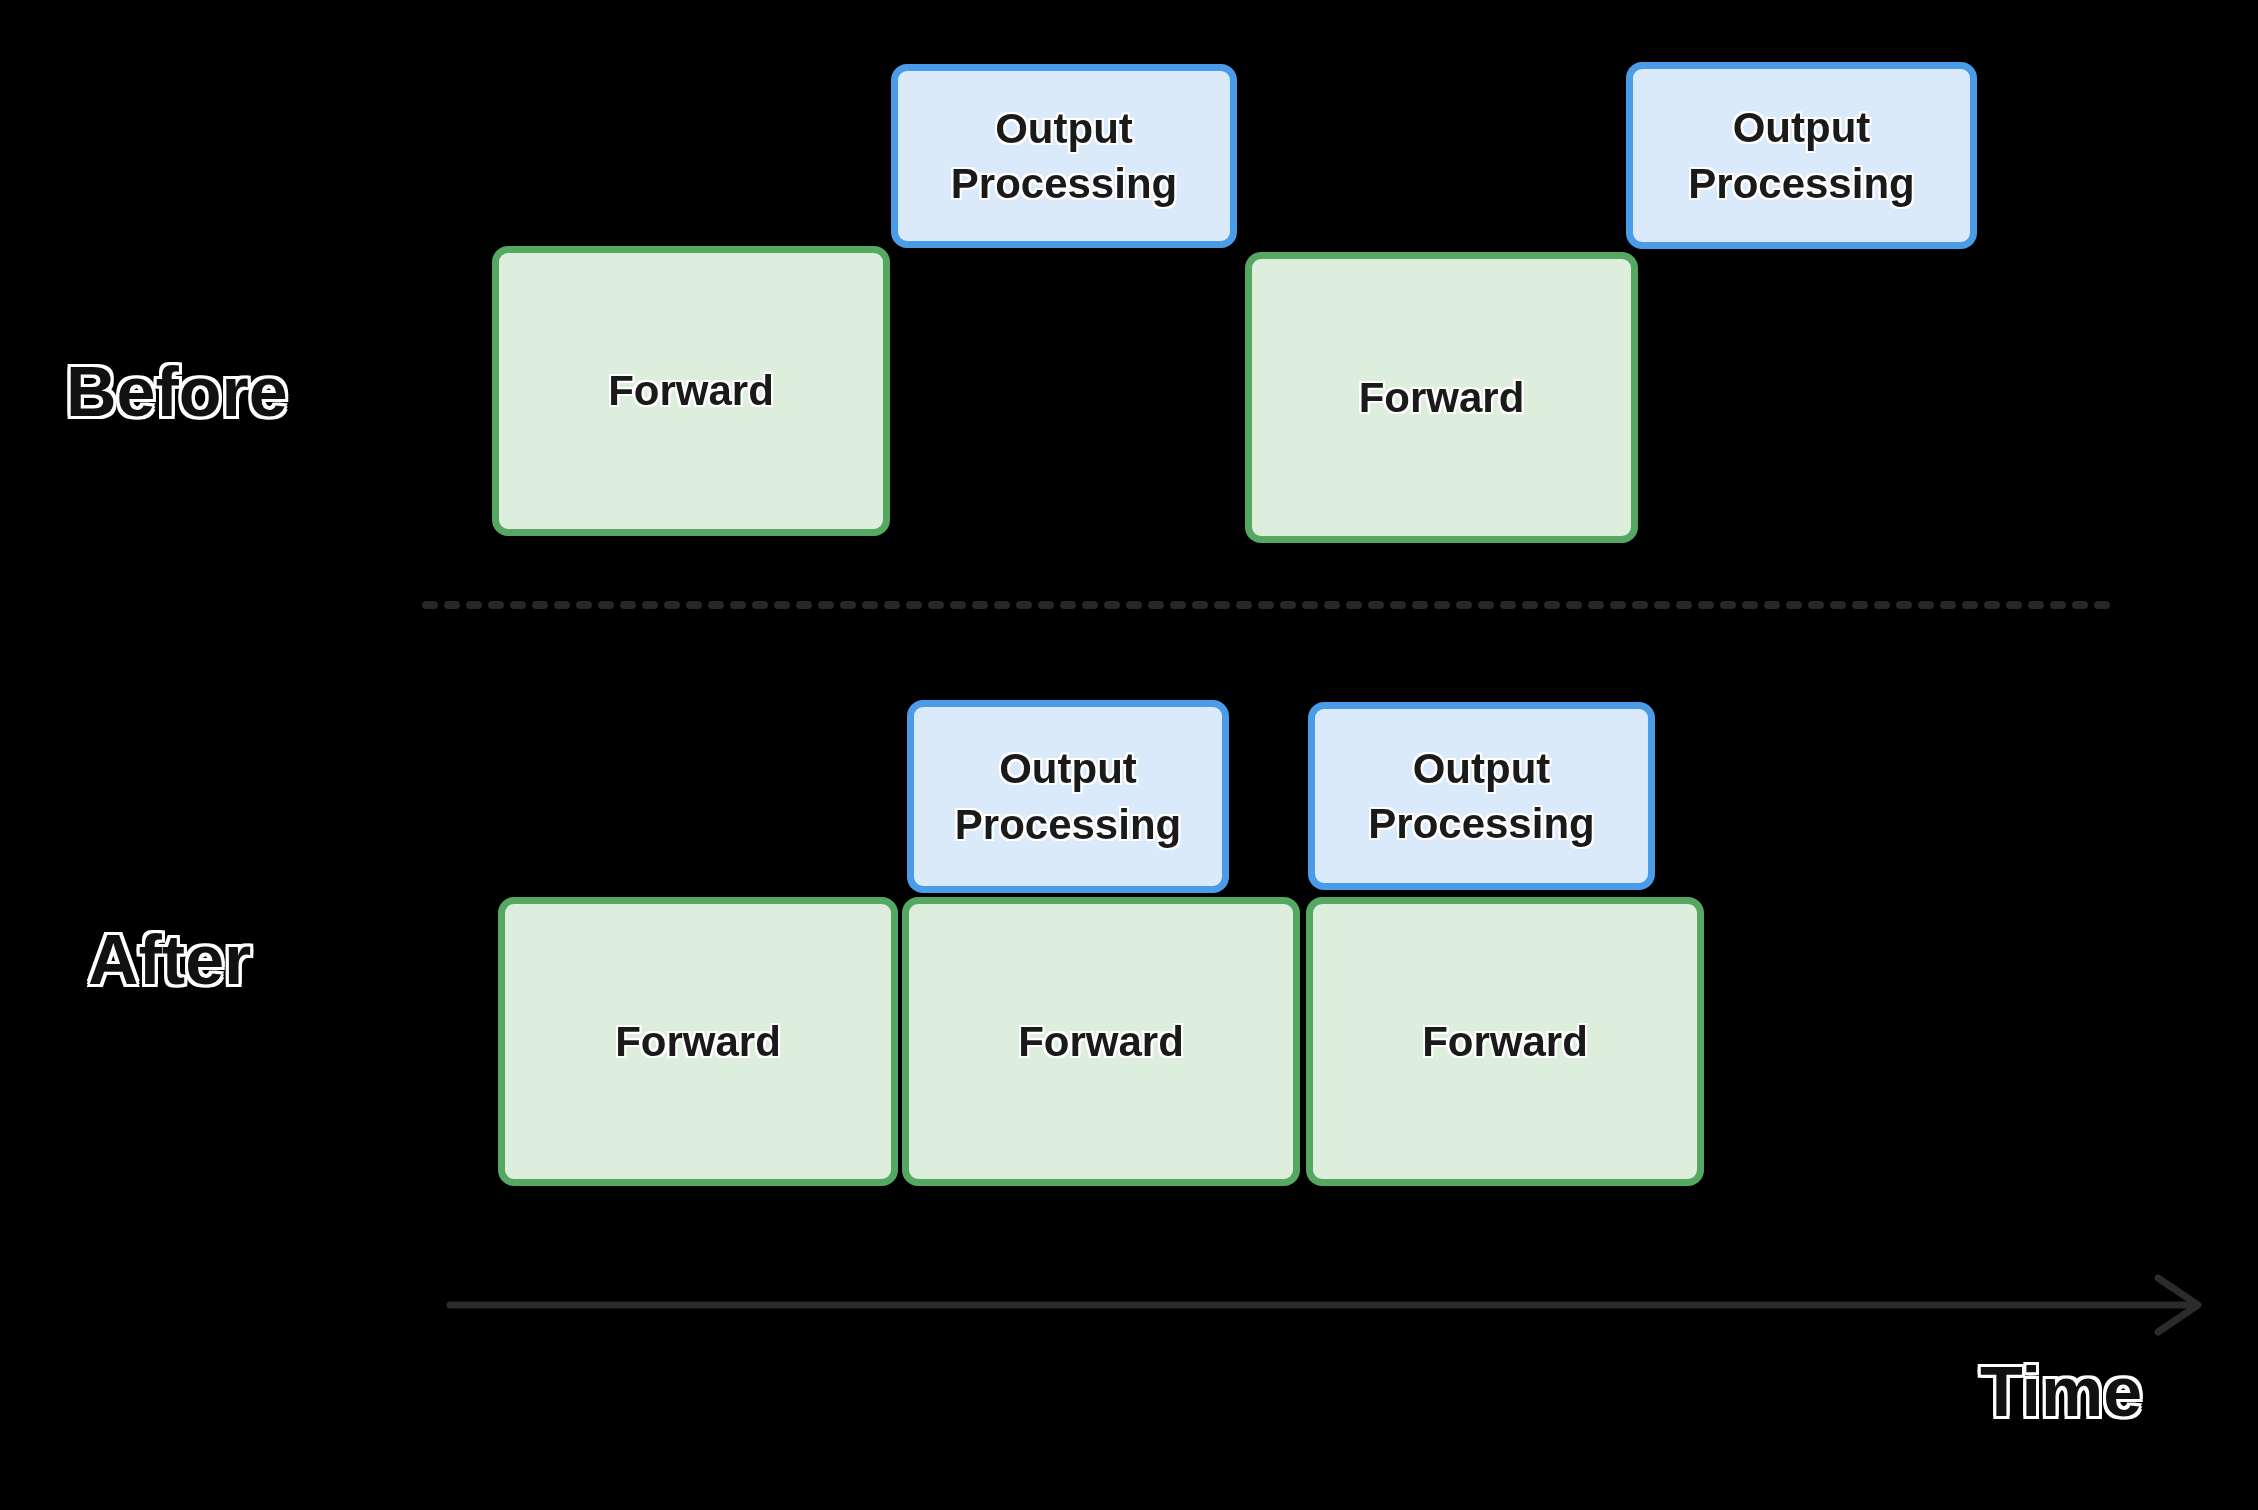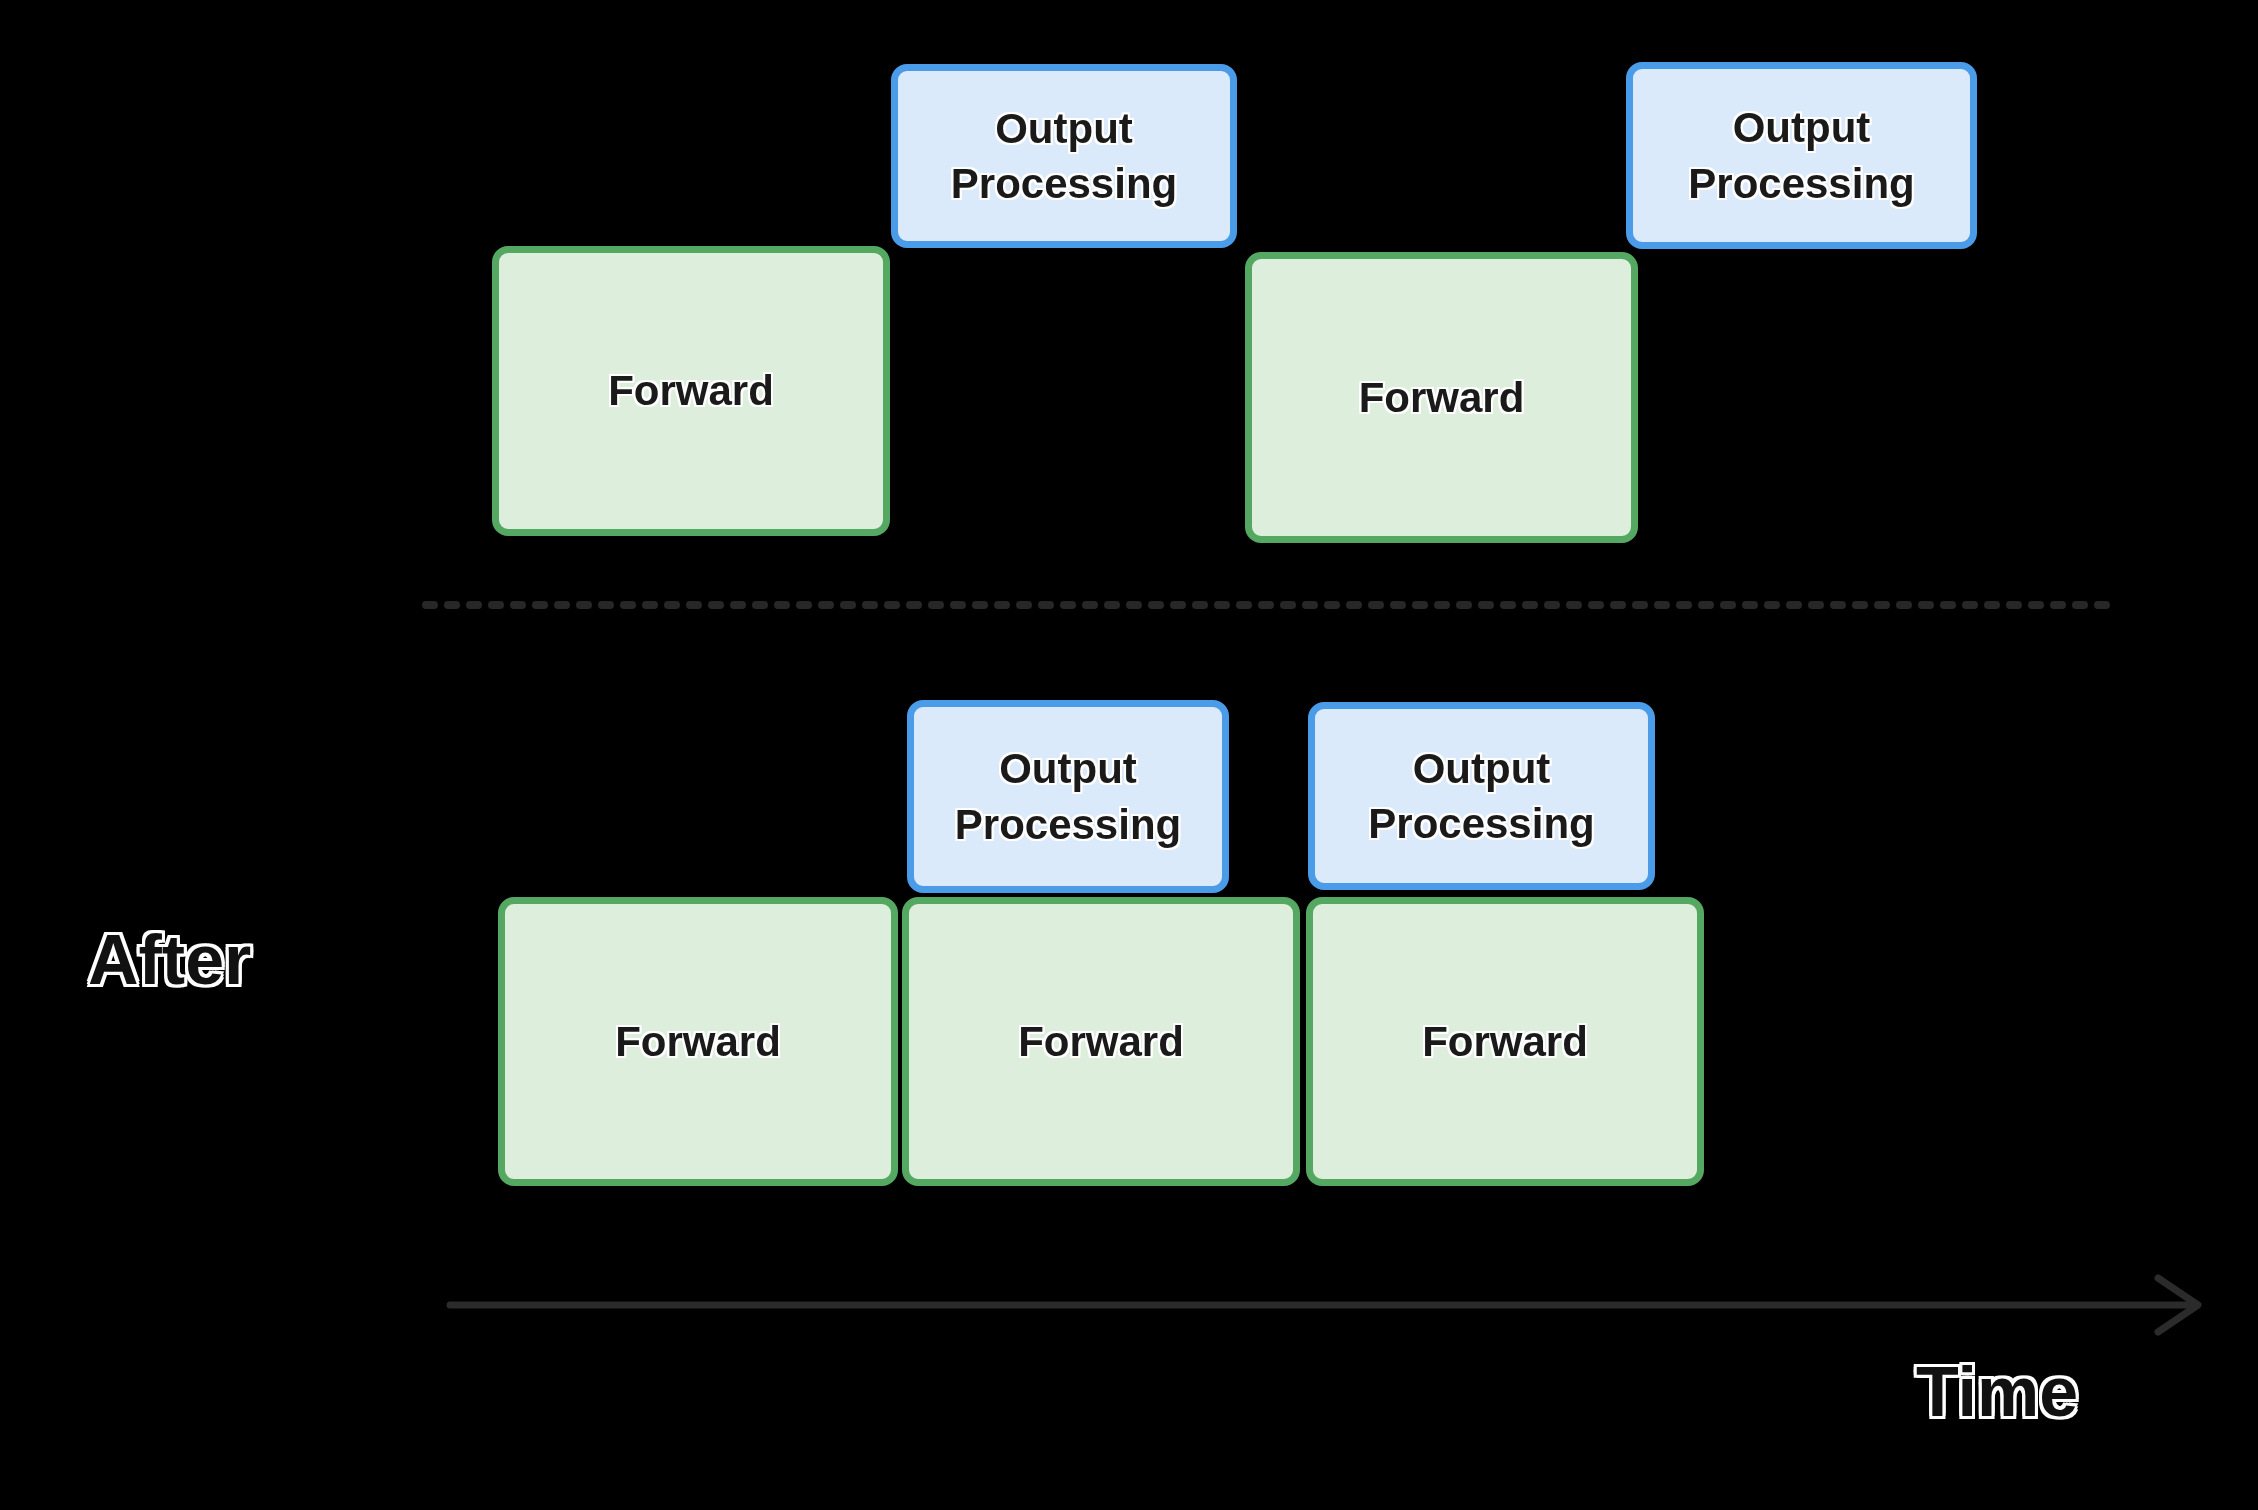--- a/index.html
+++ b/index.html
@@ -71,6 +71,7 @@
 
 <div class="canvas">
 
+  <div class="big-label" id="before-label">Before</div>
 
   <div class="block forward" id="f1">
     <span class="lbl">Forward</span>

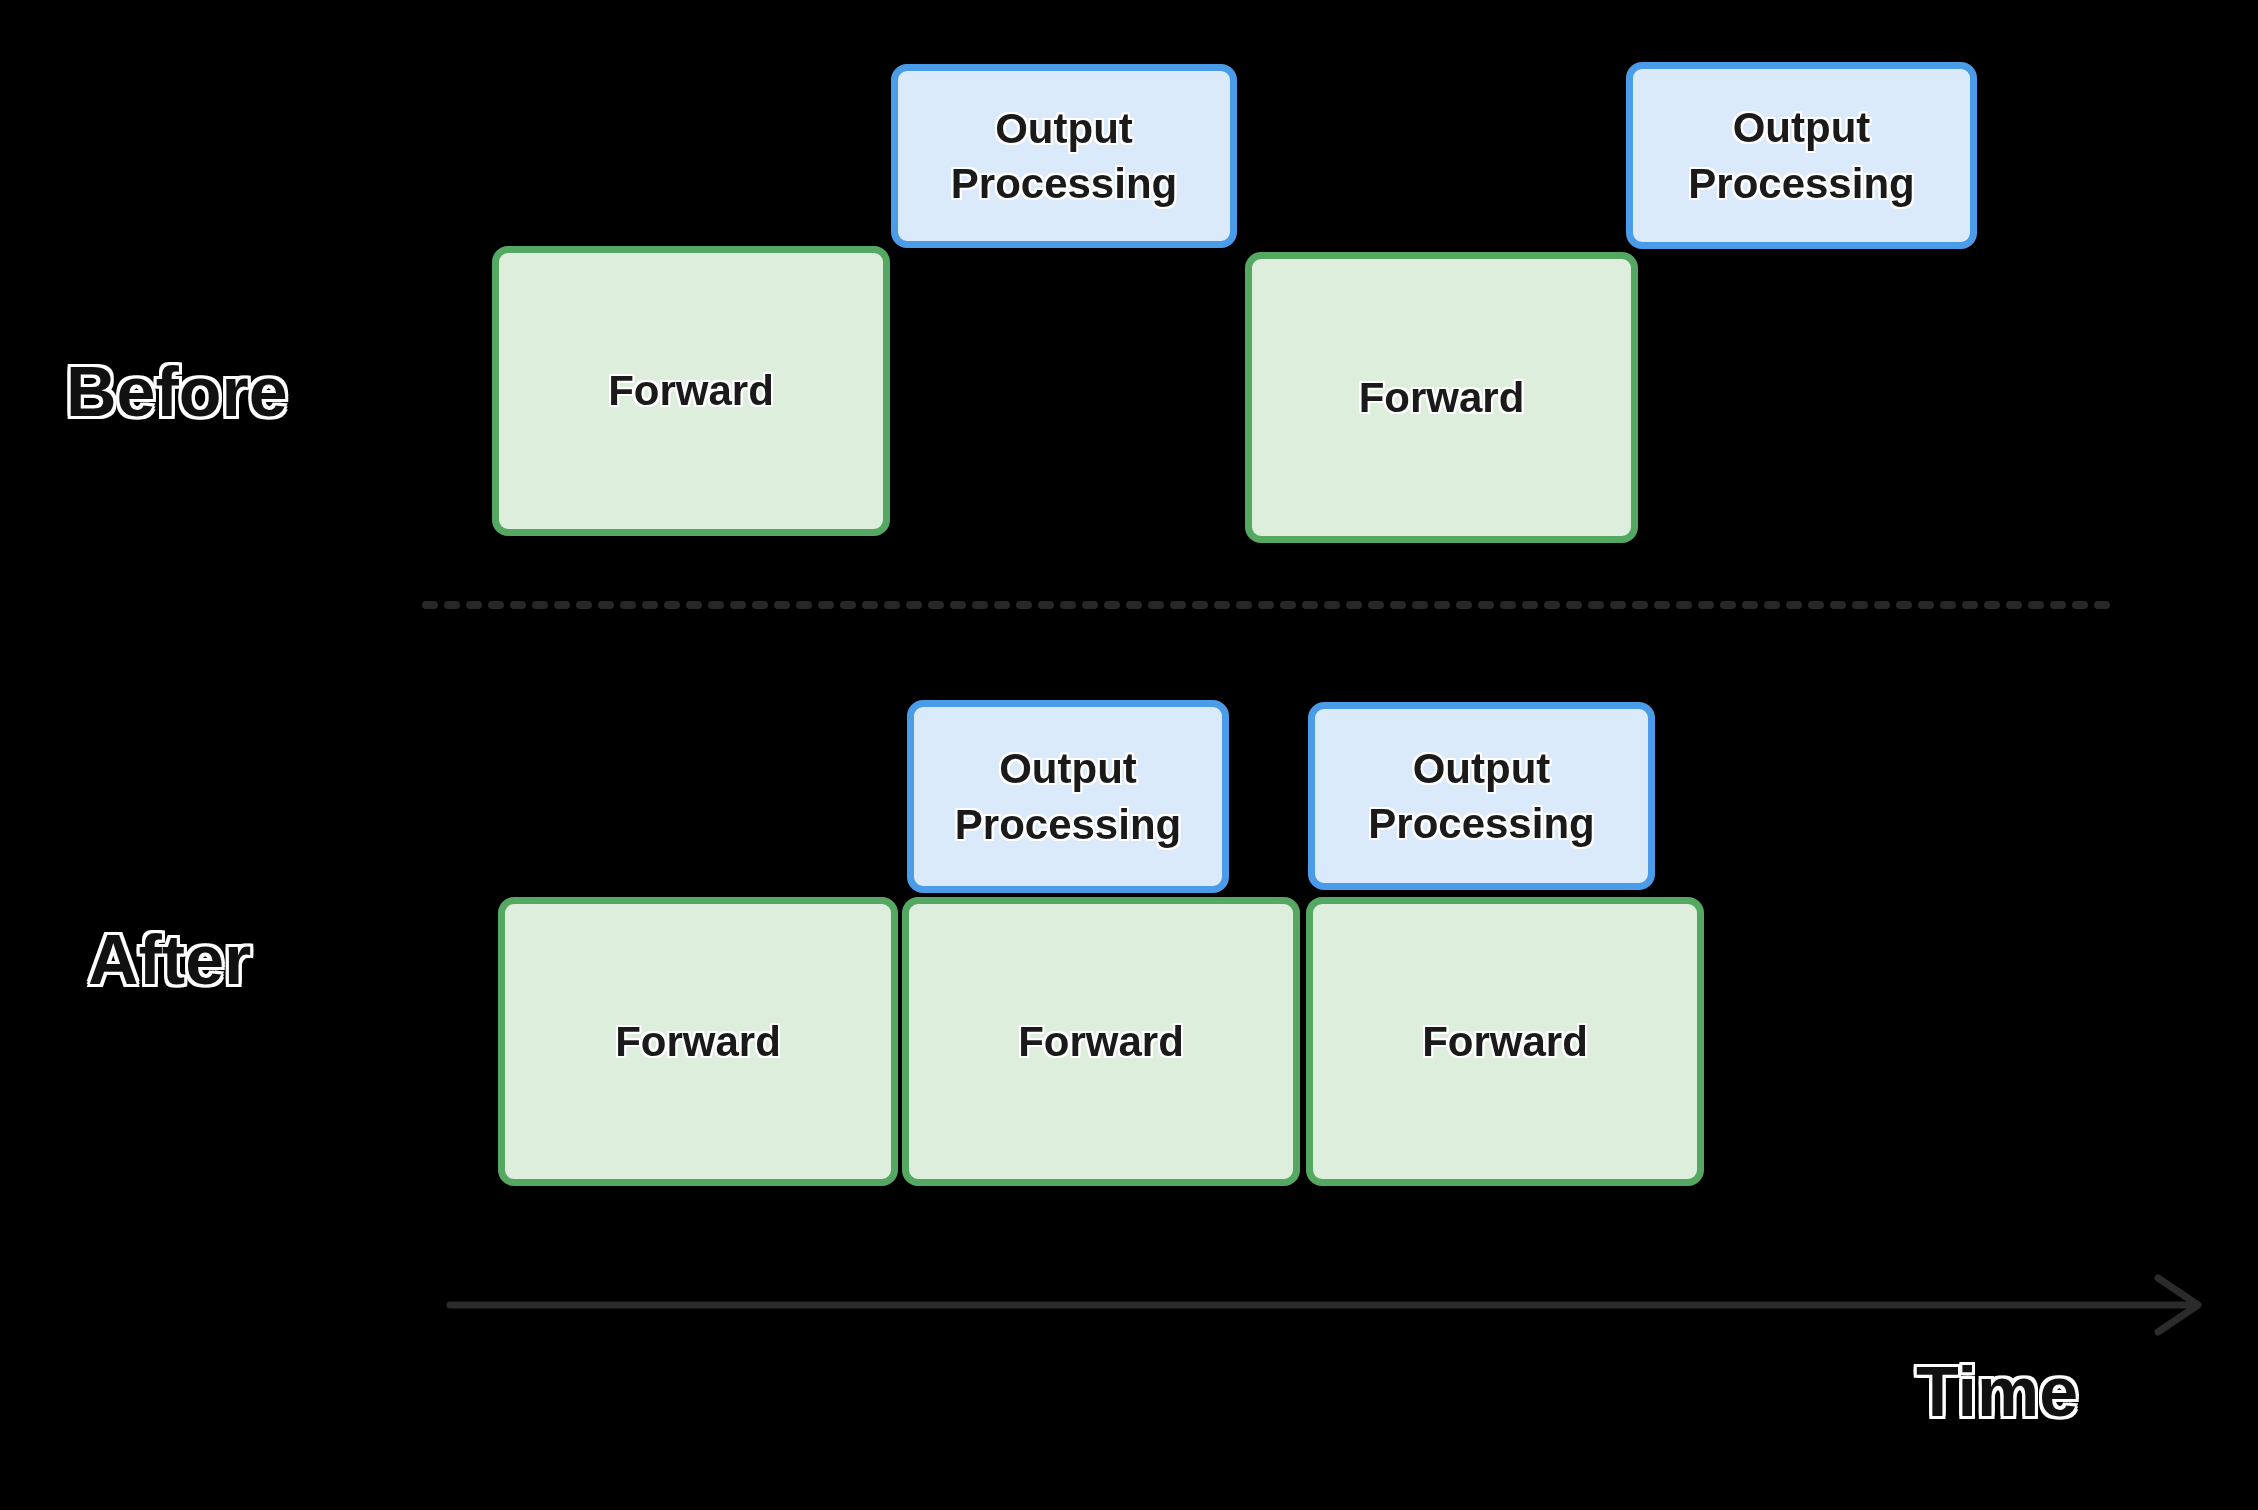--- a/index.html
+++ b/index.html
@@ -61,7 +61,7 @@
   
   #before-label{left:66px;top:356px;}
   #after-label{left:88px;top:924px;}
-  #time-label{left:1916px;top:1356px;}
+  #time-label{left:1980px;top:1356px;}
   
   #divider{position:absolute;left:420px;top:598px;width:1705px;height:14px;}
   #time-axis{position:absolute;left:446px;top:1272px;width:1760px;height:66px;}

